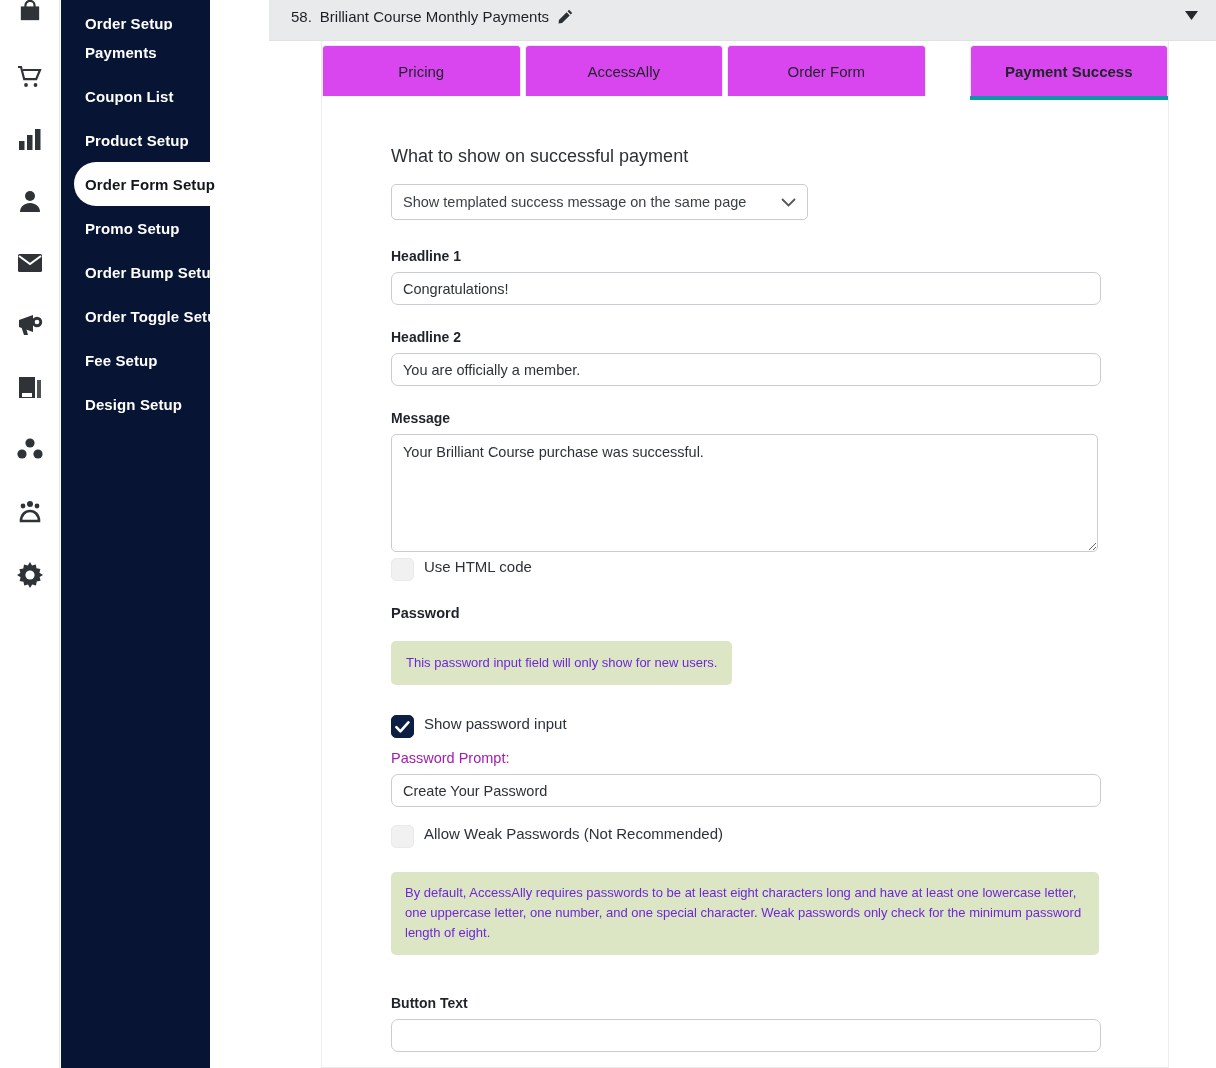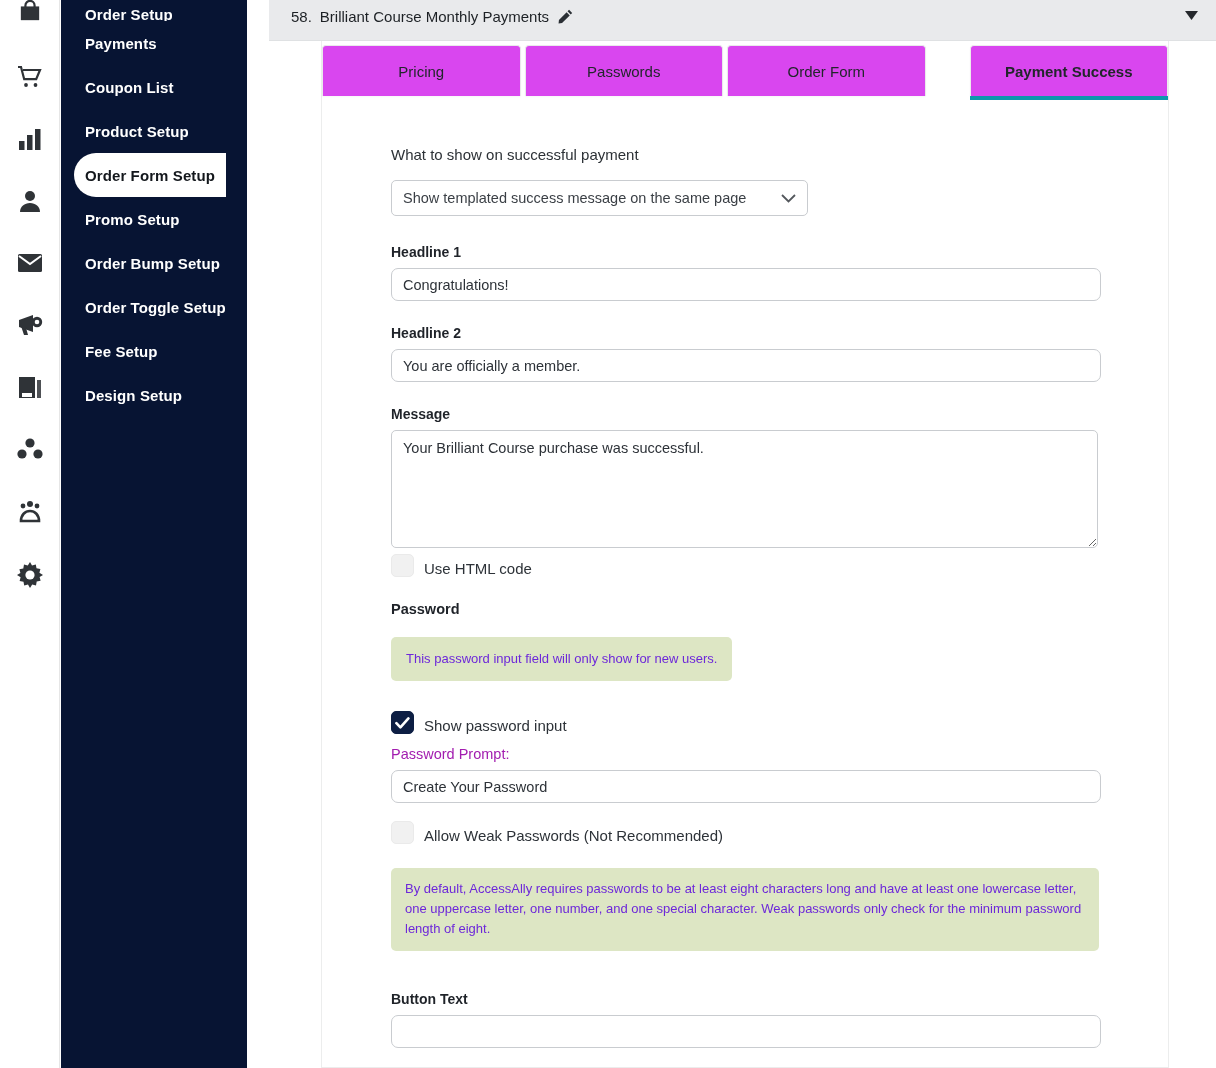--- a/index.html
+++ b/index.html
@@ -31,9 +31,9 @@
   
   .submenu {
     position: absolute; left: 61px; top: 0;
-    width: 186px; height: 1068px;
+    width: 149px; height: 1068px;
     background: #071433;
-    padding-top: 7px;
+    padding-top: 16px;
   }
   .menu-item {
     position: relative;

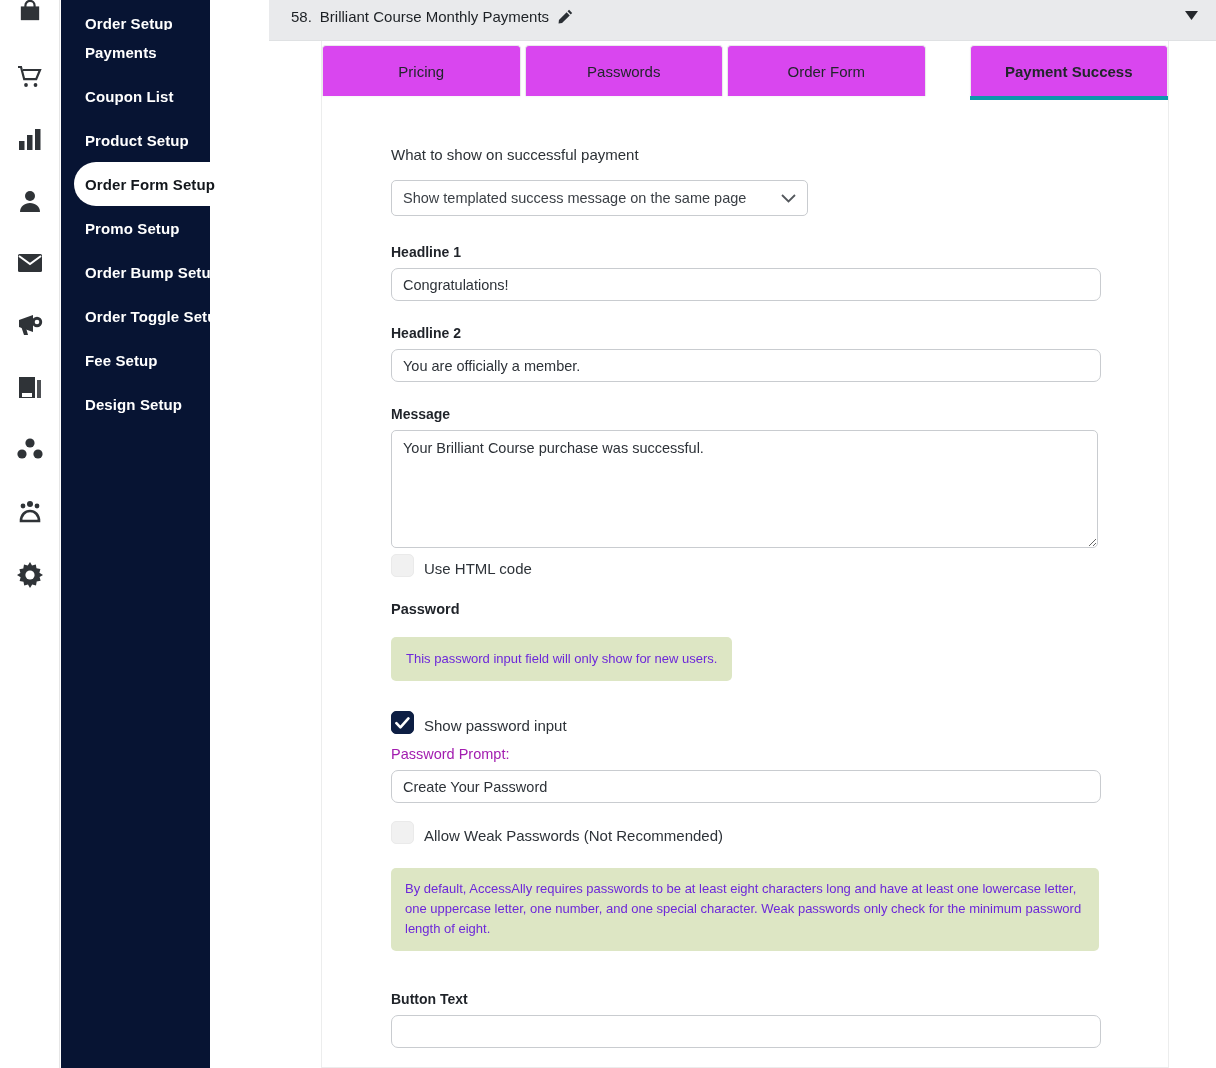--- a/index.html
+++ b/index.html
@@ -384,7 +384,7 @@
           <span>Pricing</span>
         </div>
         <div class="tab">
-          <span>Passwords</span>
+          <span>AccessAlly</span>
         </div>
         <div class="tab">
           <span>Order Form</span>

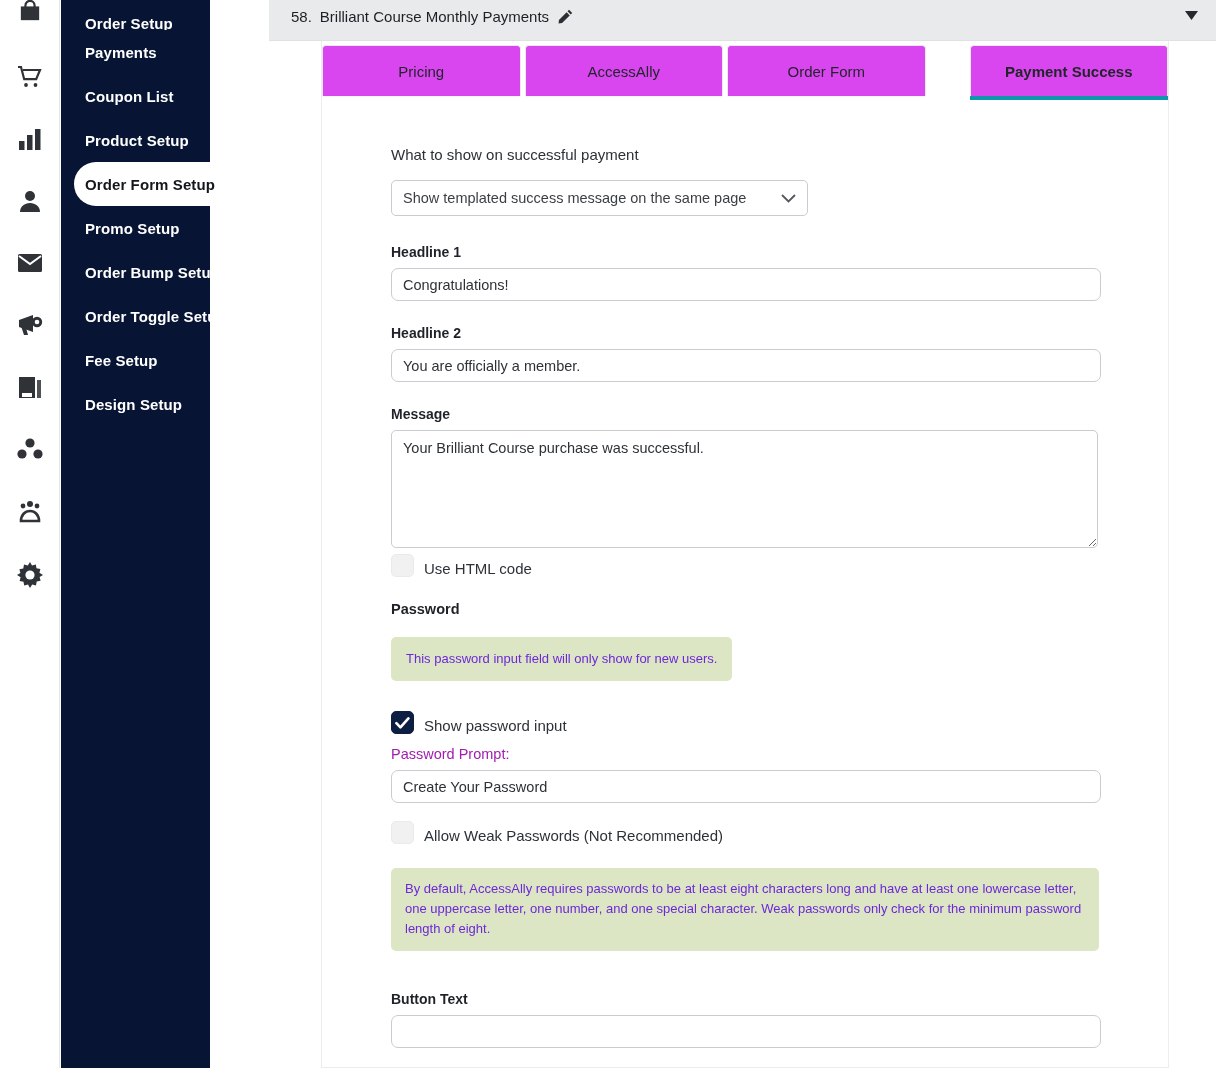--- a/index.html
+++ b/index.html
@@ -138,7 +138,7 @@
     padding: 50px 53px 0 69px;
   }
   .section-title {
-    font-size: 15px;
+    font-size: 18px;
     color: #2c3136;
     margin: 0 0 17px 0;
     font-weight: 400;

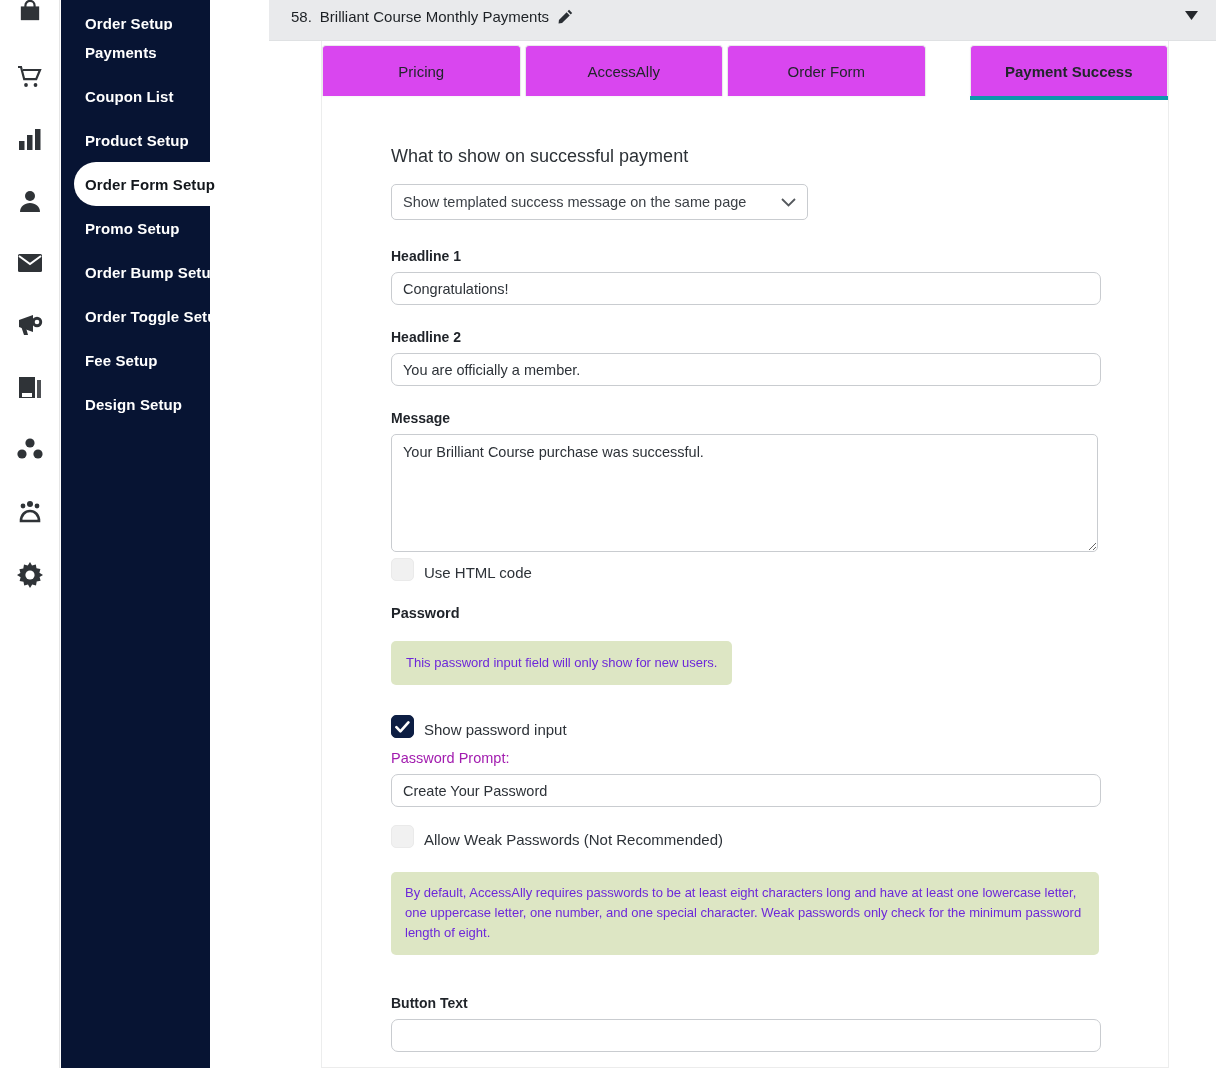--- a/index.html
+++ b/index.html
@@ -213,7 +213,7 @@
   }
 
   .check-row {
-    display: flex; align-items: flex-end;
+    display: flex; align-items: flex-start;
     gap: 10px;
     margin-top: 6px;
   }

